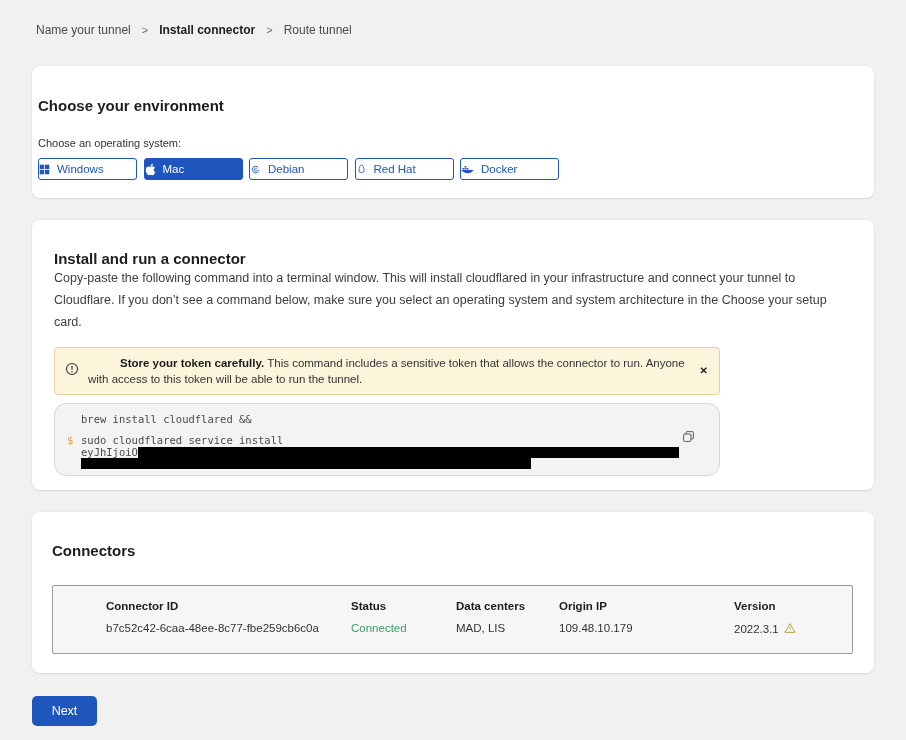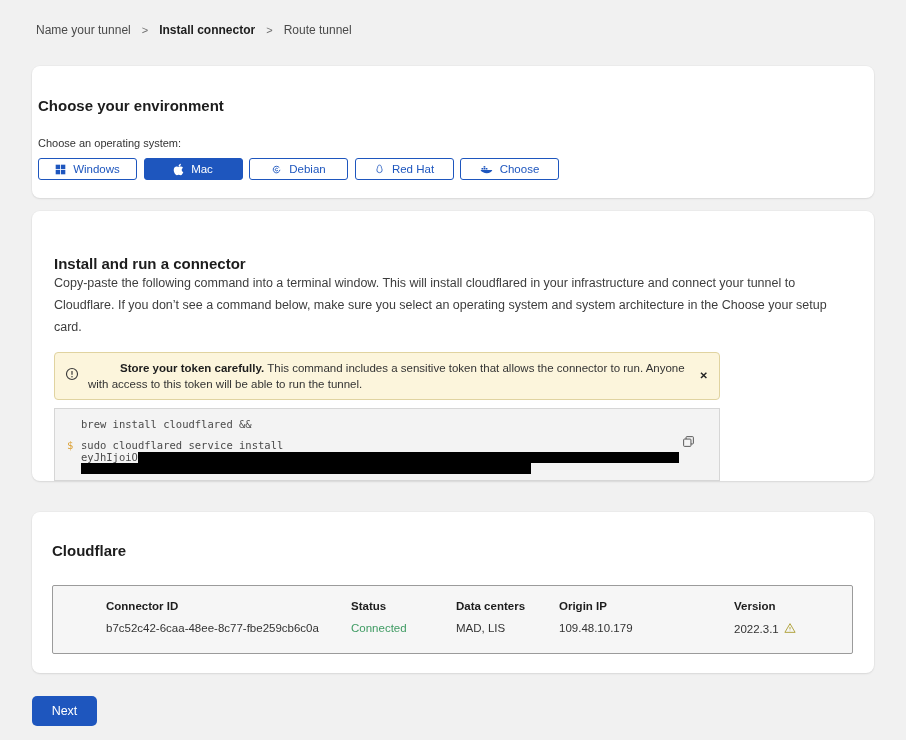--- a/index.html
+++ b/index.html
@@ -39,7 +39,7 @@
     background: #fff; color: #1e56be;
     font-family: "Liberation Sans", sans-serif;
     font-size: 11.5px;
-    display: flex; align-items: center; justify-content: center; gap: 7px;
+    display: flex; align-items: center; gap: 7px;
     cursor: pointer;
   }
   .os-btn.selected { background: #1e56be; color: #ffffff; }

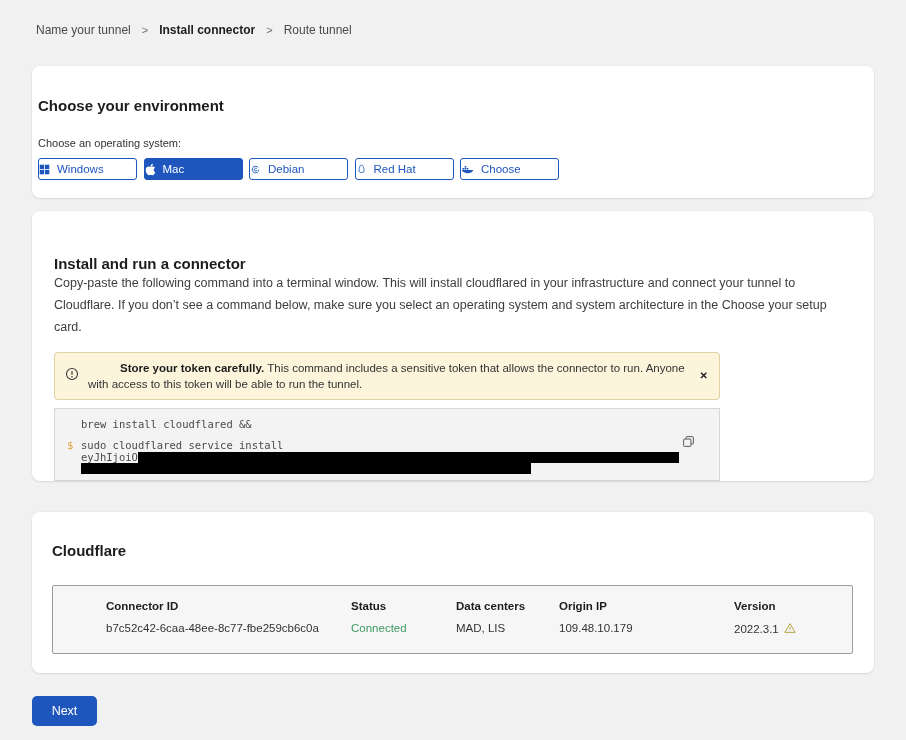--- a/index.html
+++ b/index.html
@@ -175,7 +175,7 @@
           <path d="M1 11.2 h23.6 c-1.2 4-5.2 6.3-11.1 6.3 -5.3 0-10-2.1-12.5-6.3 z"></path>
         </svg>
       </span>
-      <span>Choose</span>
+      <span>Docker</span>
     </button>
 
   </div>

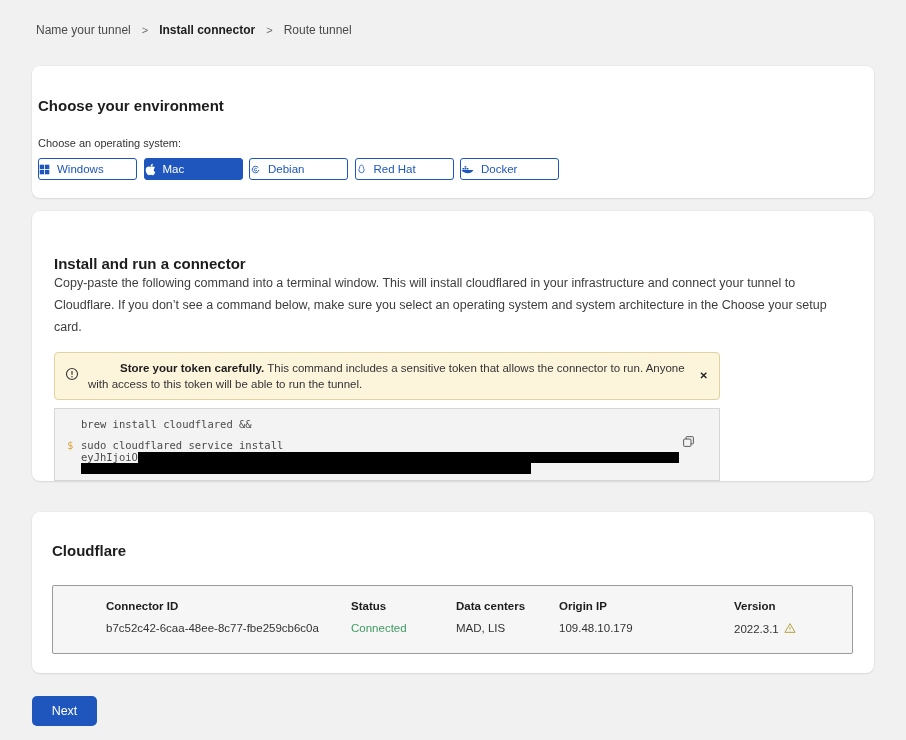--- a/index.html
+++ b/index.html
@@ -46,7 +46,7 @@
   .os-btn svg { display: block; }
 
   
-  #install-card { top: 211px; height: 270px; padding: 44px 22px; }
+  #install-card { top: 220px; height: 270px; padding: 30px 22px; }
   .install-desc {
     font-size: 12.5px; color: #3d3d3d;
     line-height: 22px; max-width: 800px;

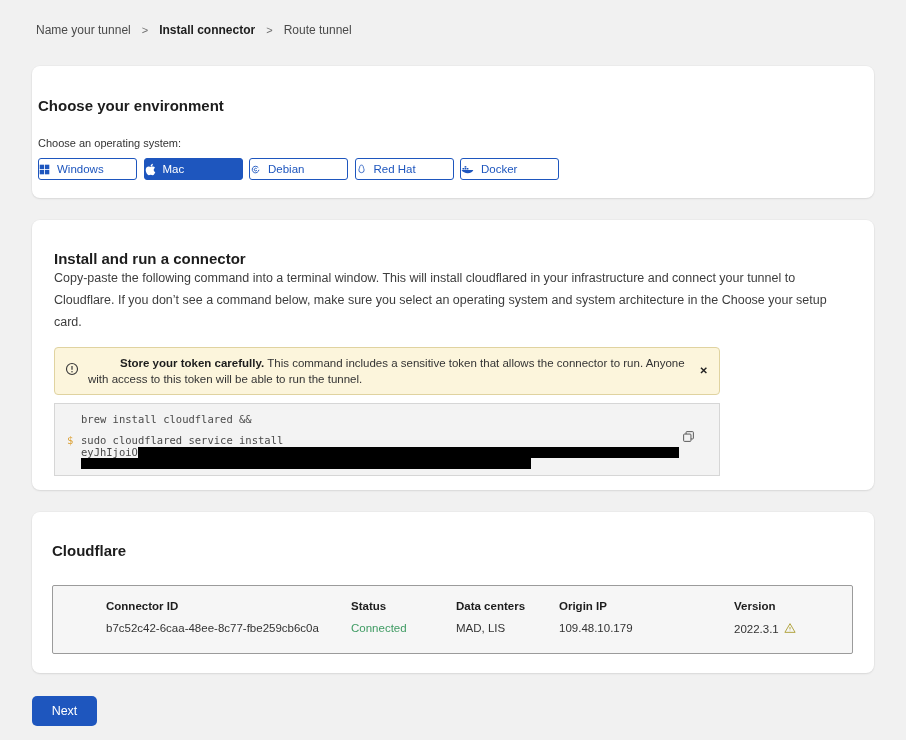--- a/index.html
+++ b/index.html
@@ -68,7 +68,7 @@
   }
   .terminal {
     margin-top: 8px; width: 666px; height: 73px;
-    background: #f3f3f3; border: 1px solid #d6d6d6; border-radius: 0;
+    background: #f3f3f3; border: 1px solid #d6d6d6; border-radius: 12px;
     padding: 9px 14px 9px 12px;
     font-family: "DejaVu Sans Mono", monospace;
     font-size: 10.5px; color: #4a4a4a;

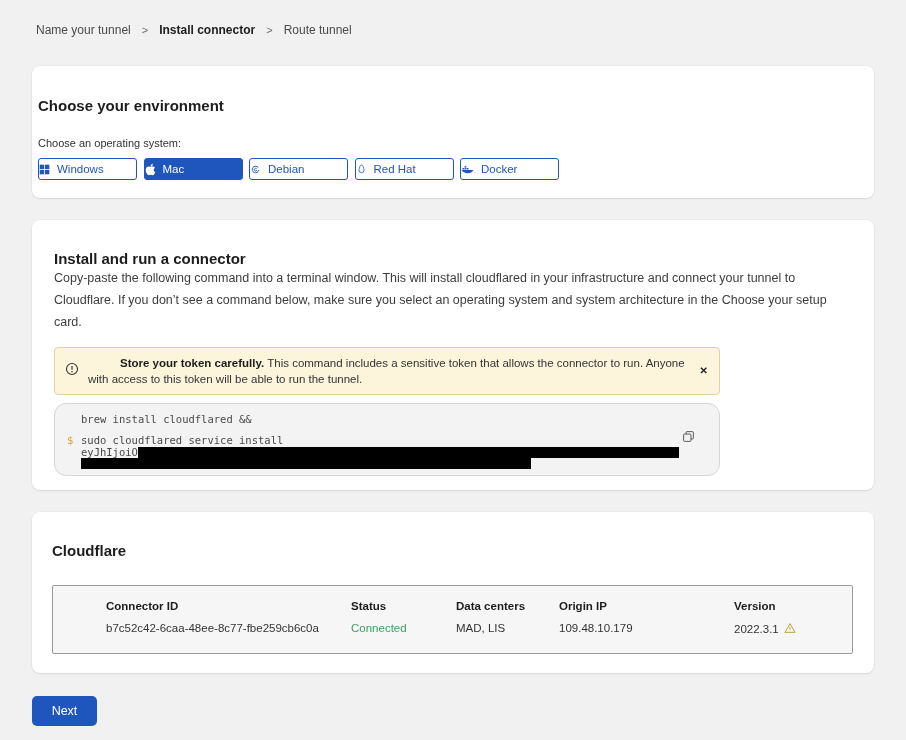--- a/index.html
+++ b/index.html
@@ -232,7 +232,7 @@
 </section>
 
 <section class="card" id="connectors-card">
-  <h2 class="card-title">Cloudflare</h2>
+  <h2 class="card-title">Connectors</h2>
 
   <div class="conn-table">
     <div class="conn-grid conn-head">

